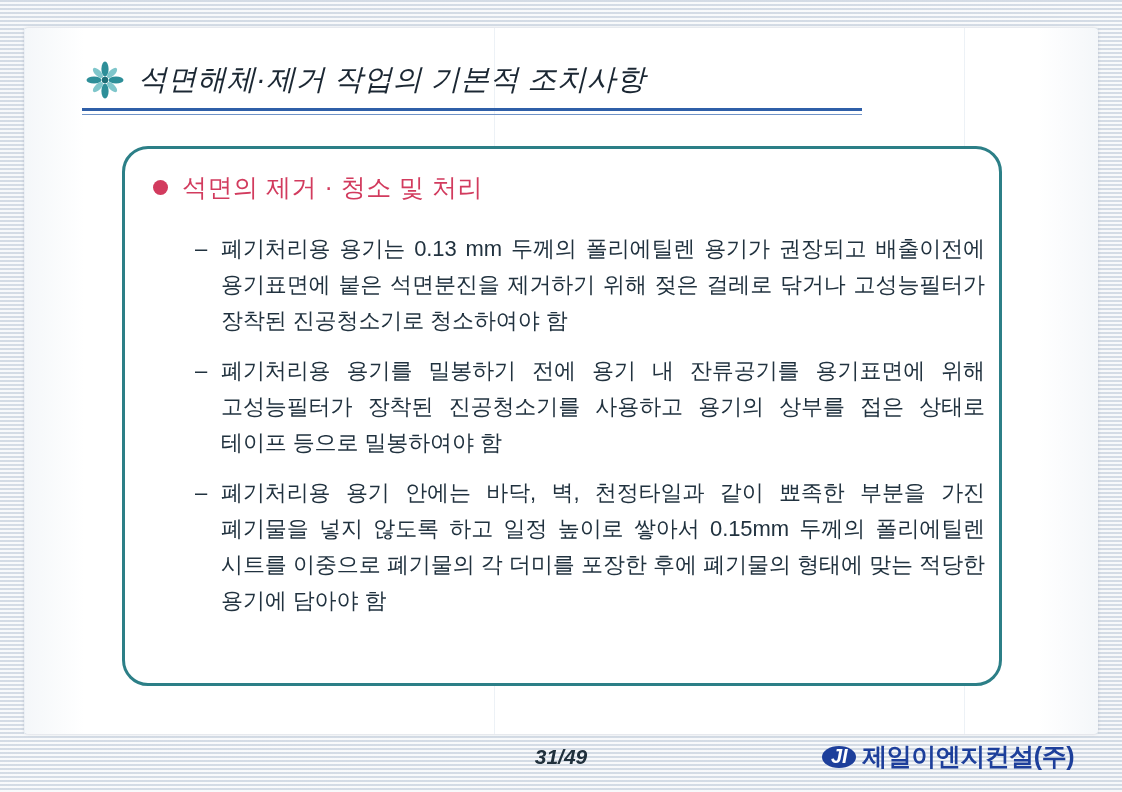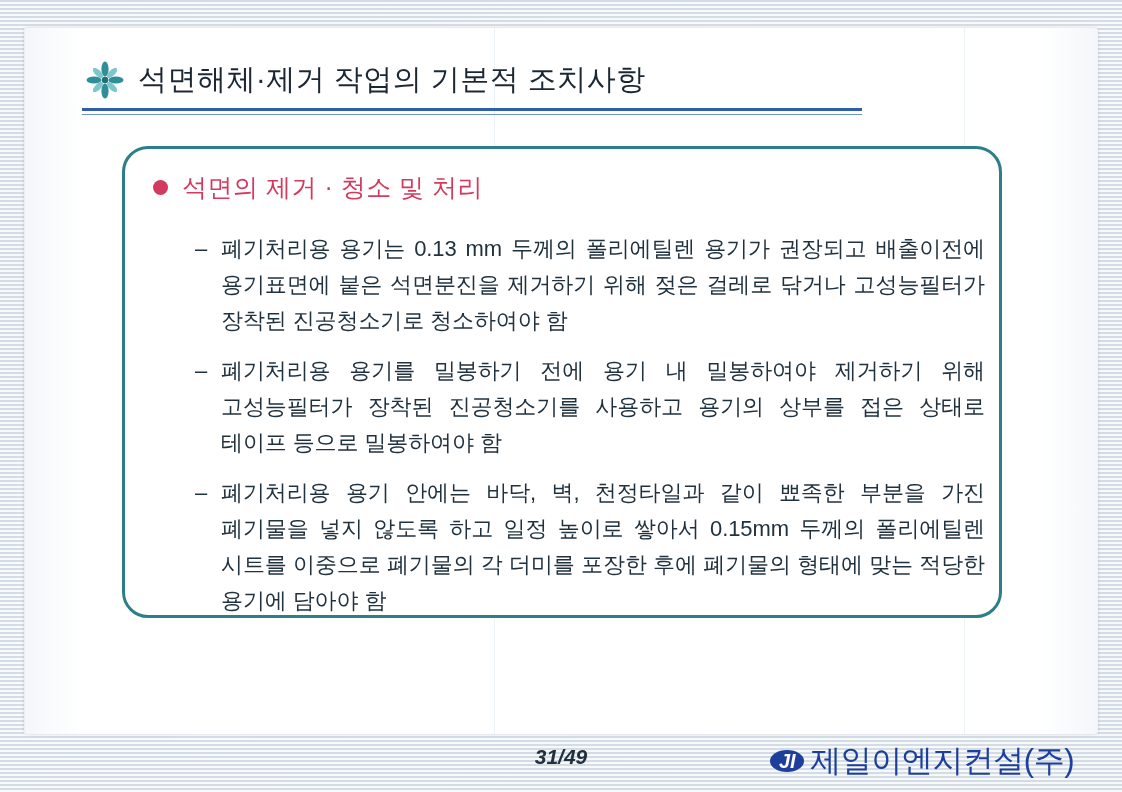--- a/index.html
+++ b/index.html
@@ -68,6 +68,7 @@
     letter-spacing: 0.5px;
     font-weight: 500;
     white-space: nowrap;
+    font-style: italic;
   }
   .title-rule {
     position: absolute;

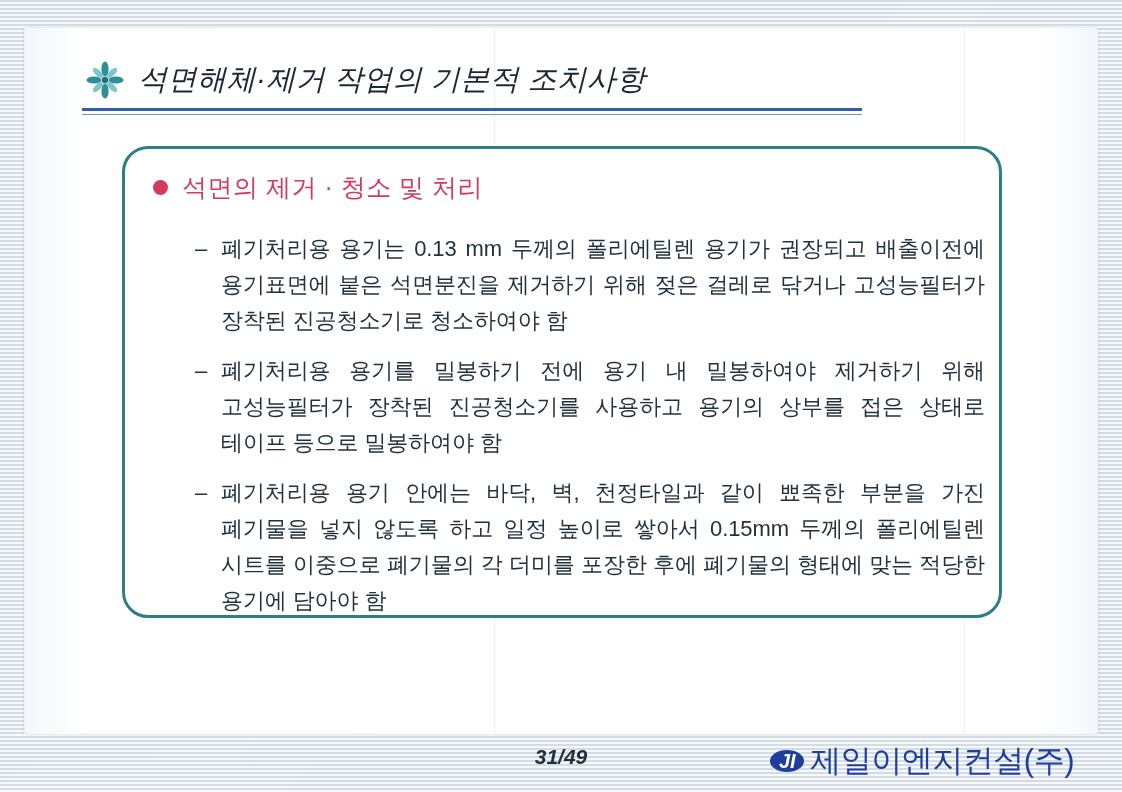--- a/index.html
+++ b/index.html
@@ -93,7 +93,7 @@
     left: 98px;
     top: 118px;
     width: 880px;
-    height: 472px;
+    height: 540px;
     border: 3px solid #2c7f87;
     border-radius: 26px;
     background: #ffffff;

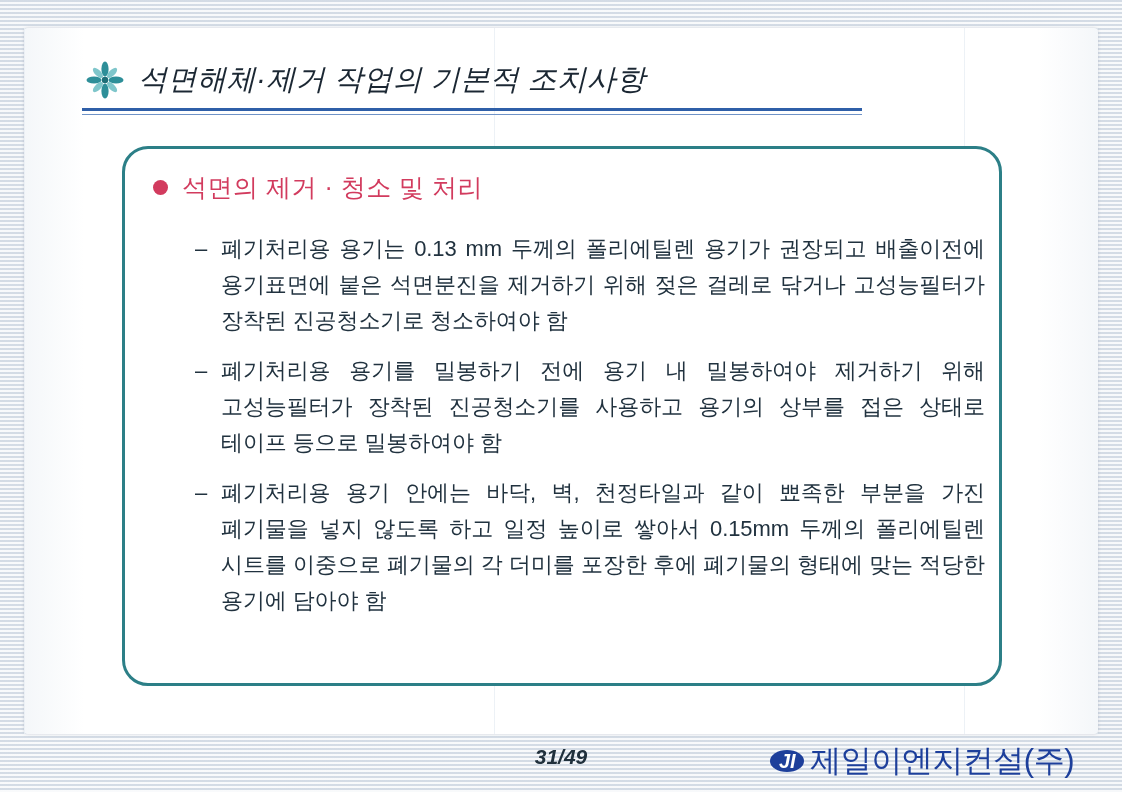--- a/index.html
+++ b/index.html
@@ -235,7 +235,7 @@
         </div>
         <div class="sub-item">
           <span class="dash">–</span>
-          <span class="sub-text">폐기처리용 용기를 밀봉하기 전에 용기 내 밀봉하여야 제거하기 위해 고성능필터가 장착된 진공청소기를 사용하고 용기의 상부를 접은 상태로 테이프 등으로 밀봉하여야 함</span>
+          <span class="sub-text">폐기처리용 용기를 밀봉하기 전에 용기 내 잔류공기를 용기표면에 위해 고성능필터가 장착된 진공청소기를 사용하고 용기의 상부를 접은 상태로 테이프 등으로 밀봉하여야 함</span>
         </div>
         <div class="sub-item">
           <span class="dash">–</span>

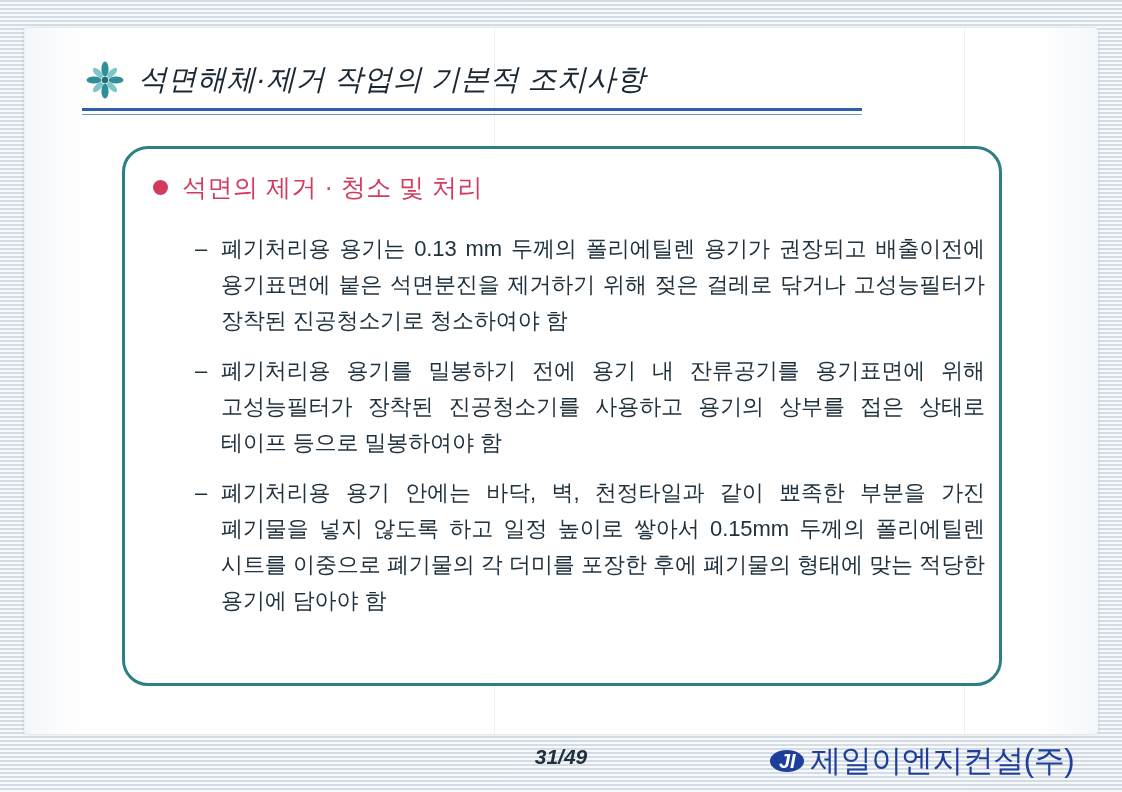--- a/index.html
+++ b/index.html
@@ -183,8 +183,8 @@
     flex: 0 0 34px;
   }
   .logo-text {
-    font-size: 31px;
-    font-weight: normal;
+    font-size: 25px;
+    font-weight: bold;
     color: #1d3f9b;
     letter-spacing: -0.5px;
     white-space: nowrap;

